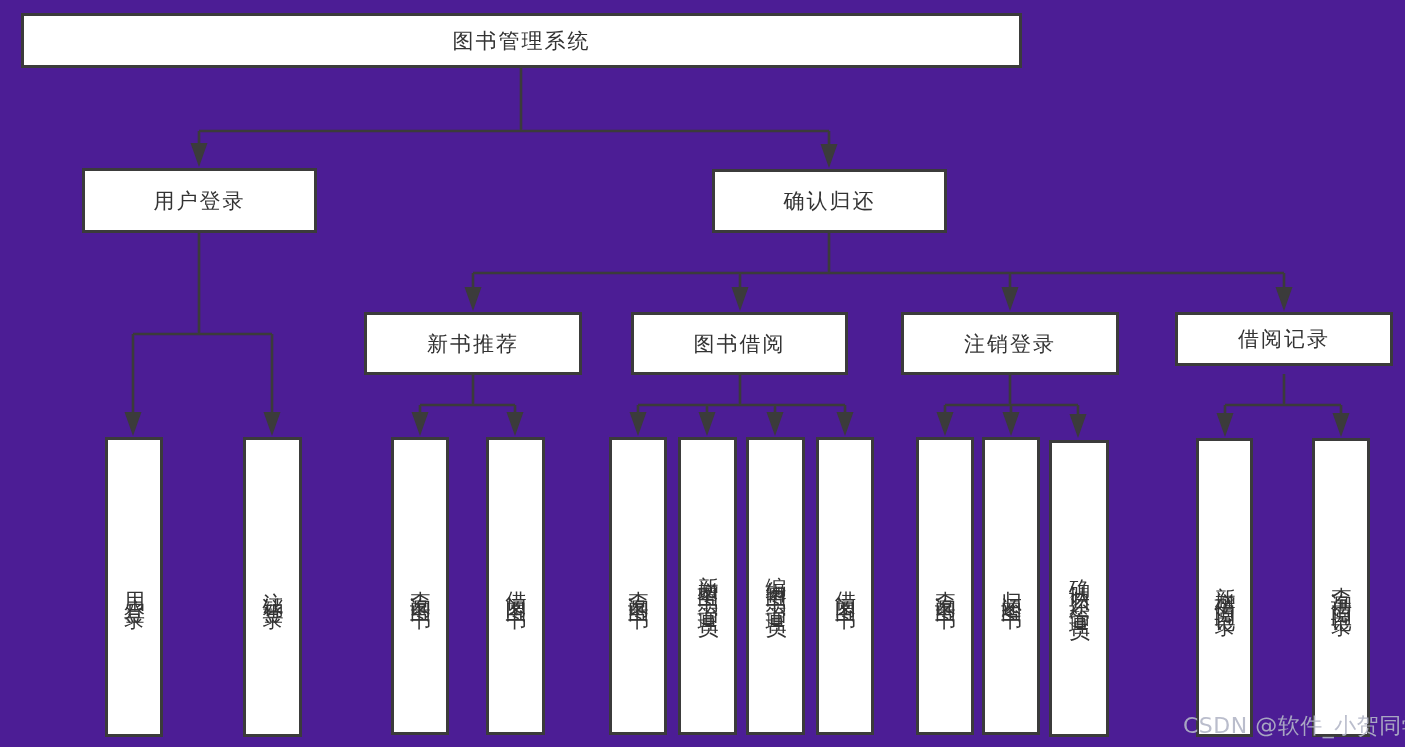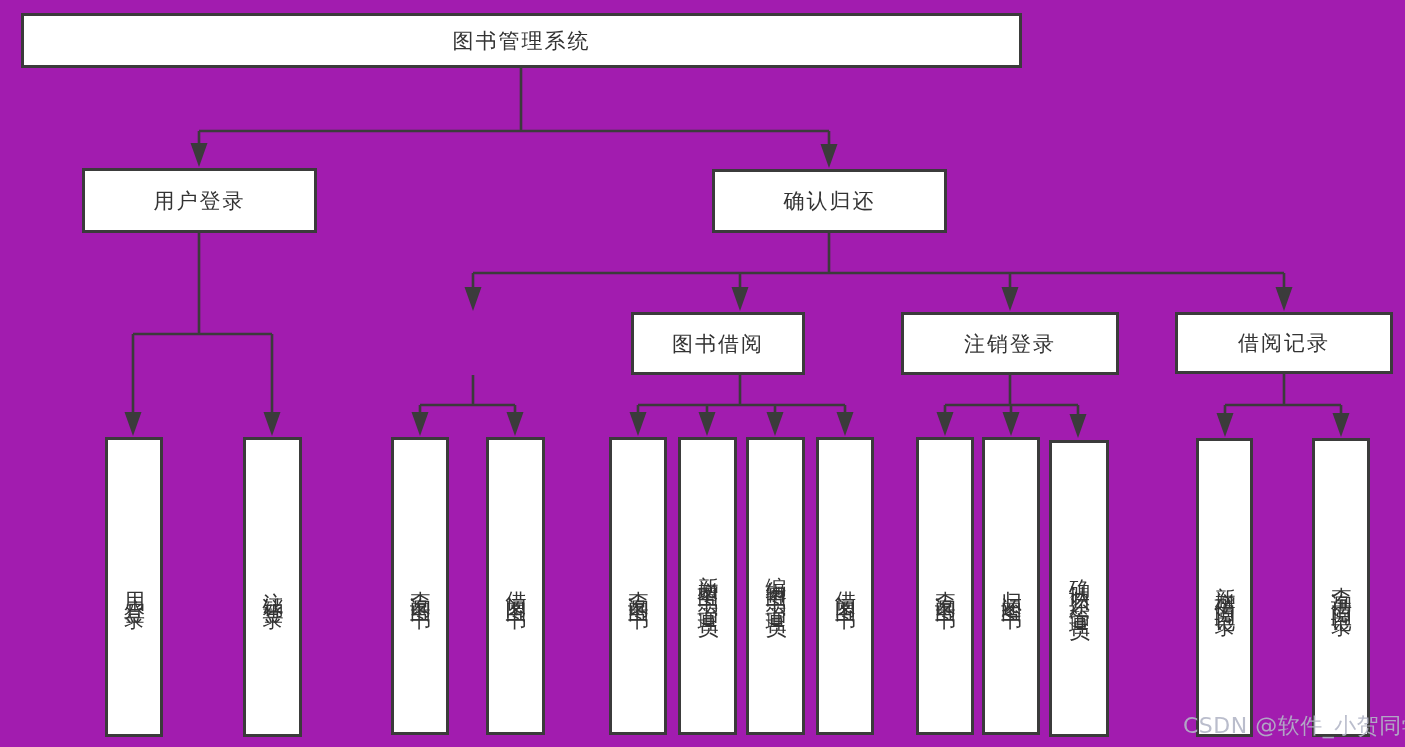--- a/index.html
+++ b/index.html
@@ -7,7 +7,7 @@
     position: relative;
     width: 1405px;
     height: 747px;
-    background: #a21caf;
+    background: #4c1d95;
     font-family: "DejaVu Sans", "Liberation Sans", sans-serif;
     overflow: hidden;
   }

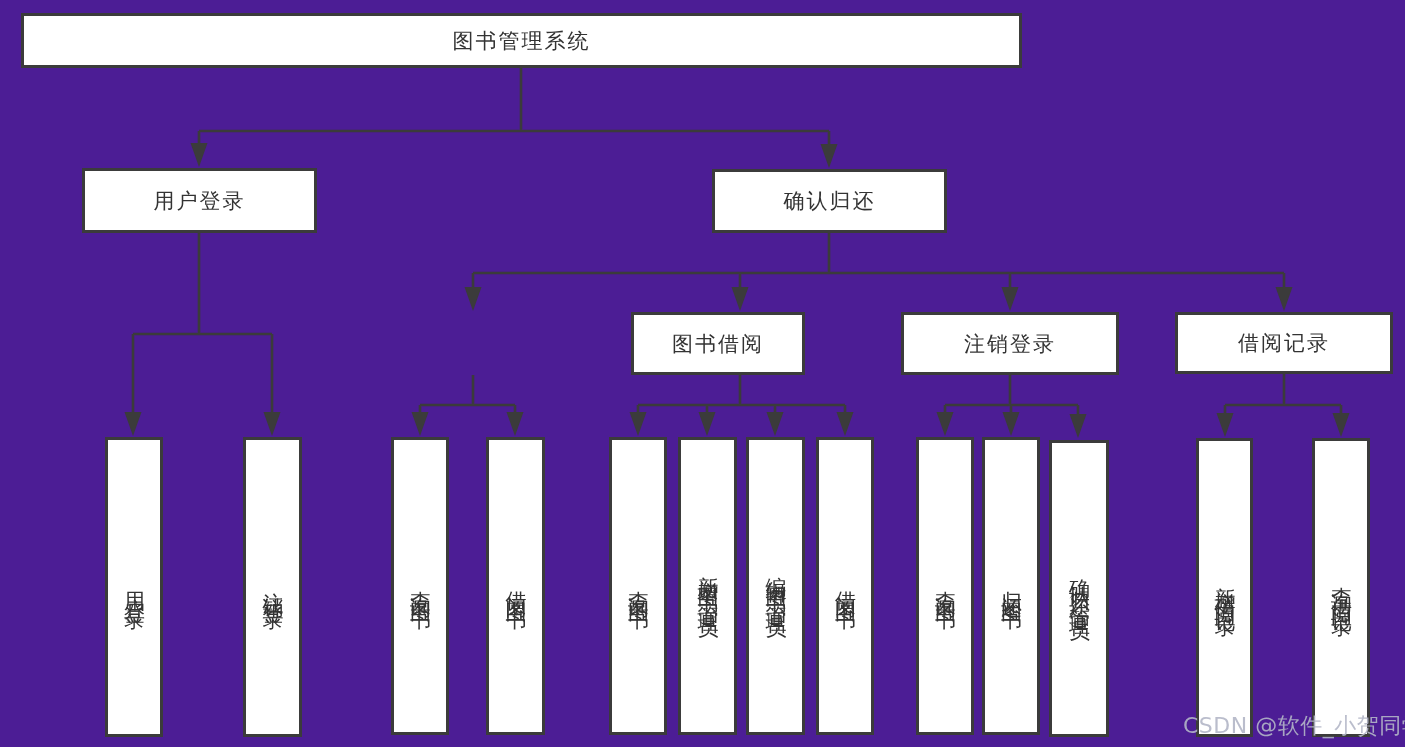--- a/index.html
+++ b/index.html
@@ -106,6 +106,9 @@
     <span>确认归还</span>
   </div>
 
+  <div class="node" style="left:364px;top:312px;width:218px;height:63px">
+    <span>新书推荐</span>
+  </div>
   <div class="node" style="left:631px;top:312px;width:174px;height:63px">
     <span>图书借阅</span>
   </div>

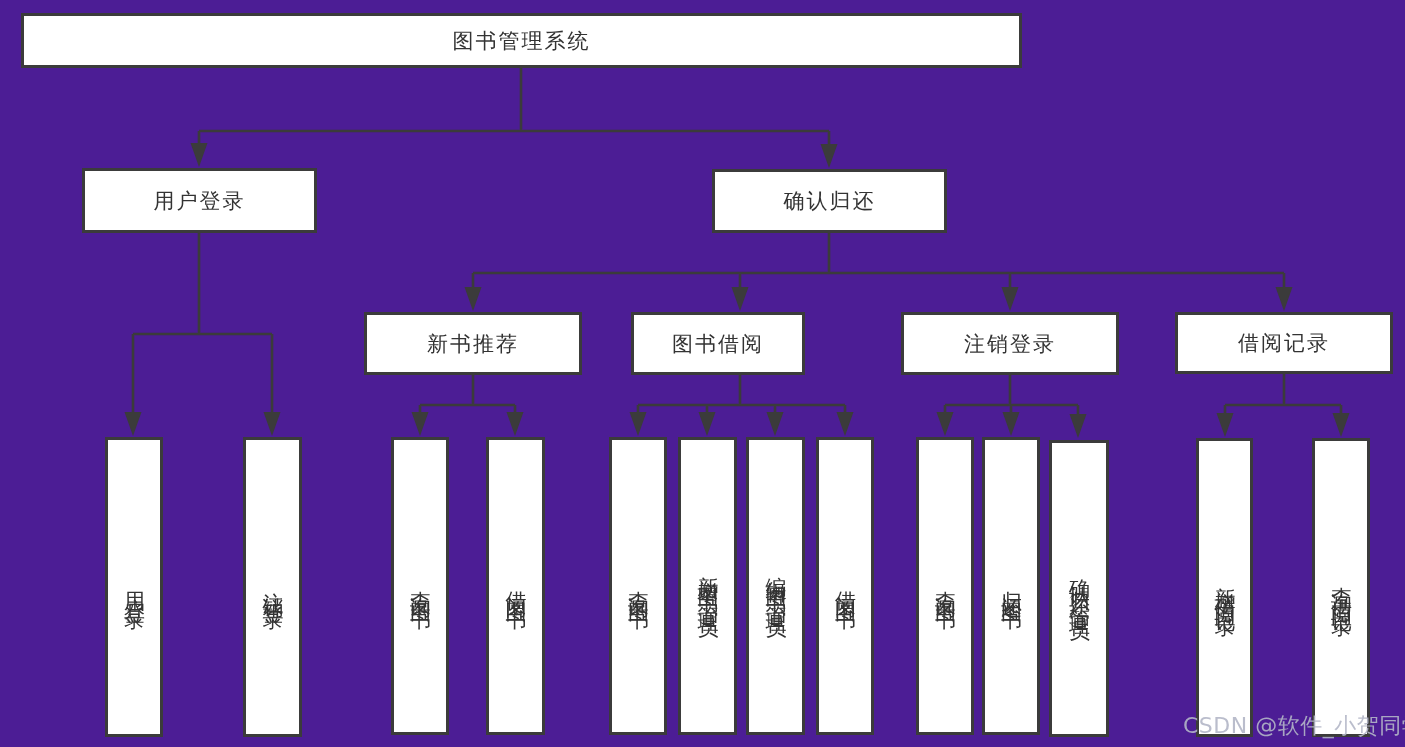--- a/index.html
+++ b/index.html
@@ -109,7 +109,7 @@
   <div class="node" style="left:364px;top:312px;width:218px;height:63px">
     <span>新书推荐</span>
   </div>
-  <div class="node" style="left:631px;top:312px;width:174px;height:63px">
+  <div class="node" style="left:631px;top:312px;width:217px;height:63px">
     <span>图书借阅</span>
   </div>
   <div class="node" style="left:901px;top:312px;width:218px;height:63px">

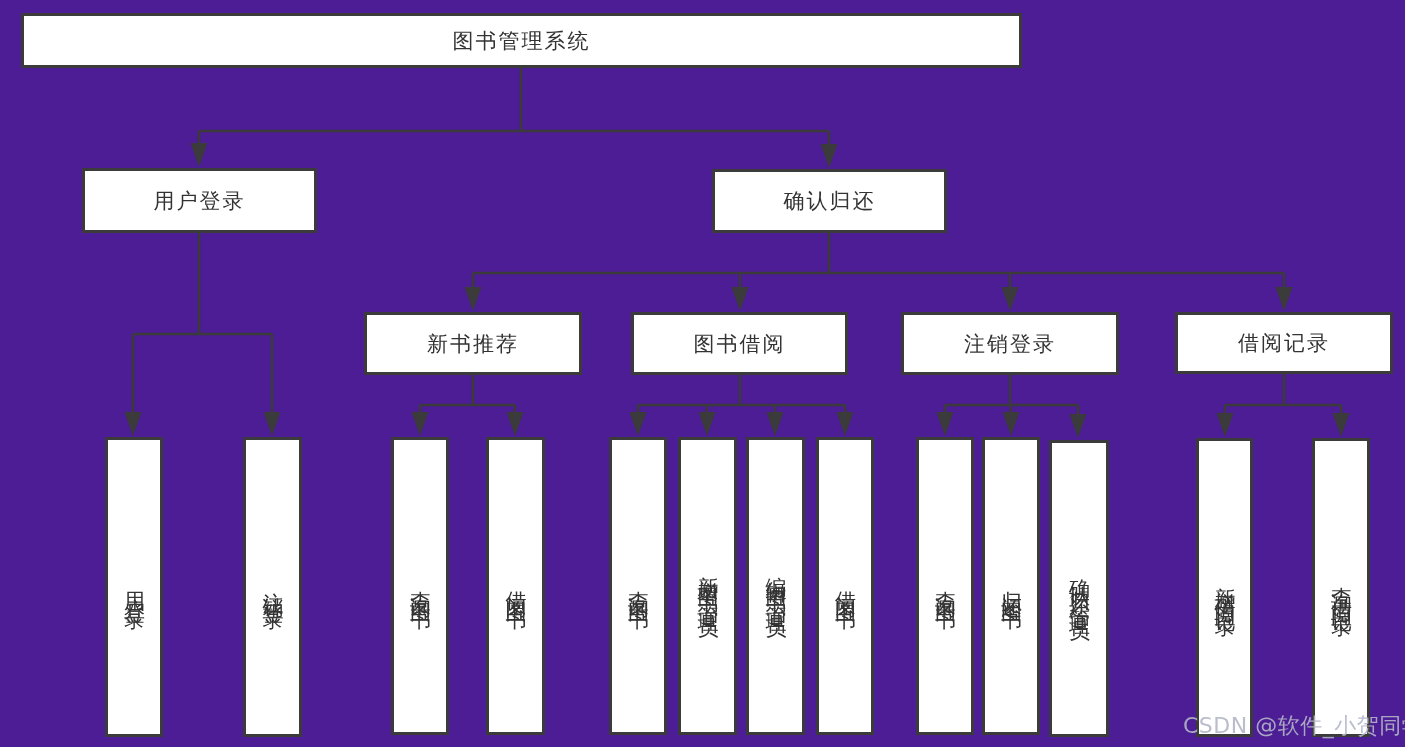--- a/index.html
+++ b/index.html
@@ -115,7 +115,7 @@
   <div class="node" style="left:901px;top:312px;width:218px;height:63px">
     <span>注销登录</span>
   </div>
-  <div class="node" style="left:1175px;top:312px;width:218px;height:62px">
+  <div class="node" style="left:1175px;top:312px;width:218px;height:54px">
     <span>借阅记录</span>
   </div>
 

